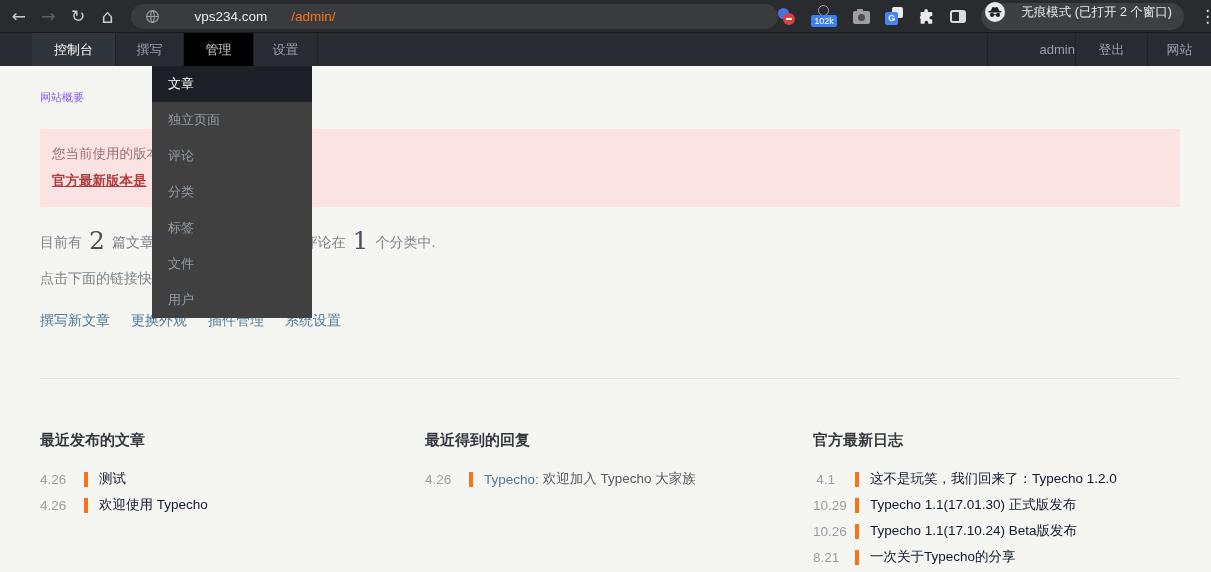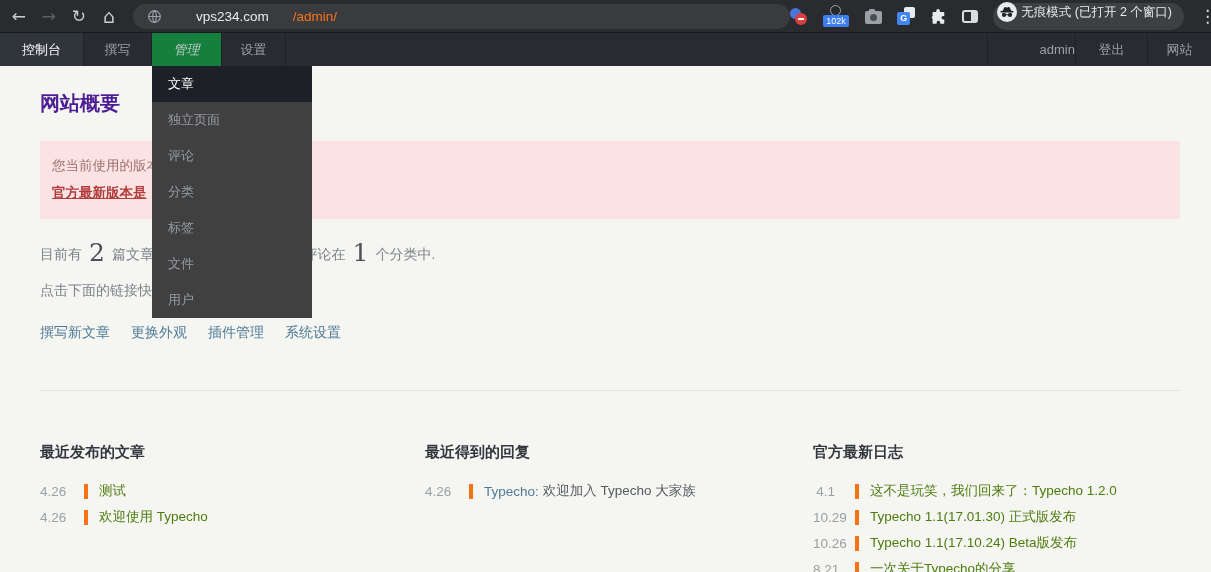--- a/index.html
+++ b/index.html
@@ -51,7 +51,7 @@
   .sidebar-ico { width:16px; height:13px; border:2px solid #dadce0; border-radius:3px; position:relative; }
   .sidebar-ico::after { content:""; position:absolute; right:0; top:0; width:5px; height:9px; background:#dadce0; }
   .incog-pill {
-    display:flex; align-items:center; gap:4px; background:#3d3f43;
+    display:flex; align-items:center; gap:16px; background:#3d3f43;
     border-radius:14px; height:27px; padding:0 12px 8px 4px;
     color:#e8eaed; font-size:12.5px; white-space:nowrap;
   }

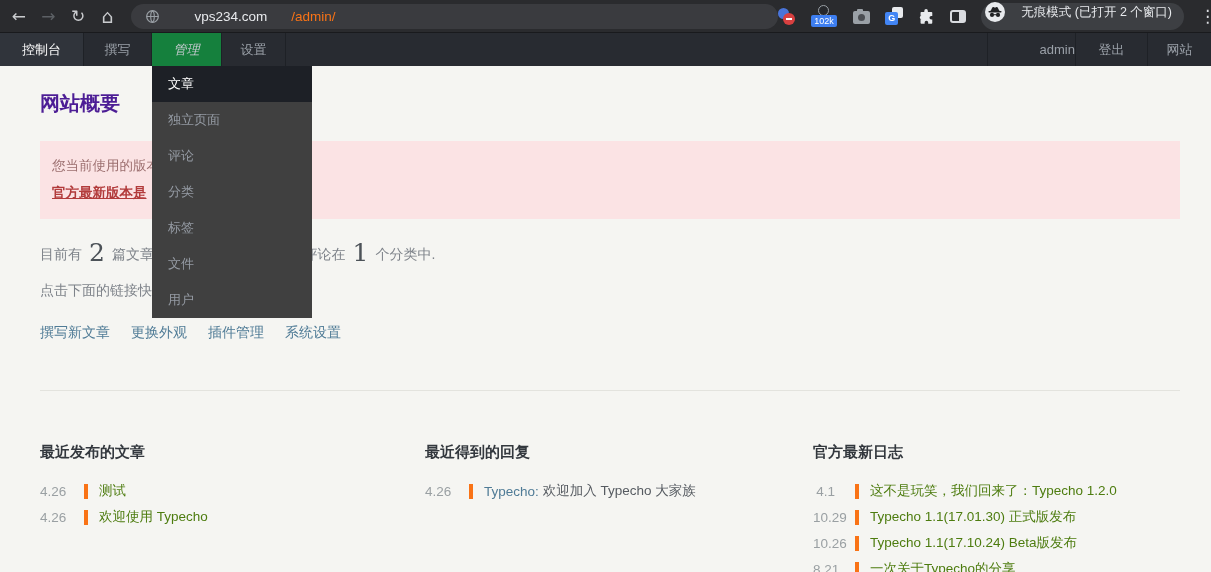--- a/index.html
+++ b/index.html
@@ -58,7 +58,7 @@
   .menu-dots { font-family:"DejaVu Sans",sans-serif; color:#dadce0; font-size:17px; width:10px; overflow:hidden; }
 
   
-  .admin-bar { height:33px; background:#282b31; display:flex; font-size:13px; }
+  .admin-bar { height:33px; background:#282b31; display:flex; font-size:13px;padding-left:32px; }
   .tab {
     line-height:33px; text-align:center; color:#9aa0a8;
     border-right:1px solid #1e2126; cursor:default; white-space:nowrap;

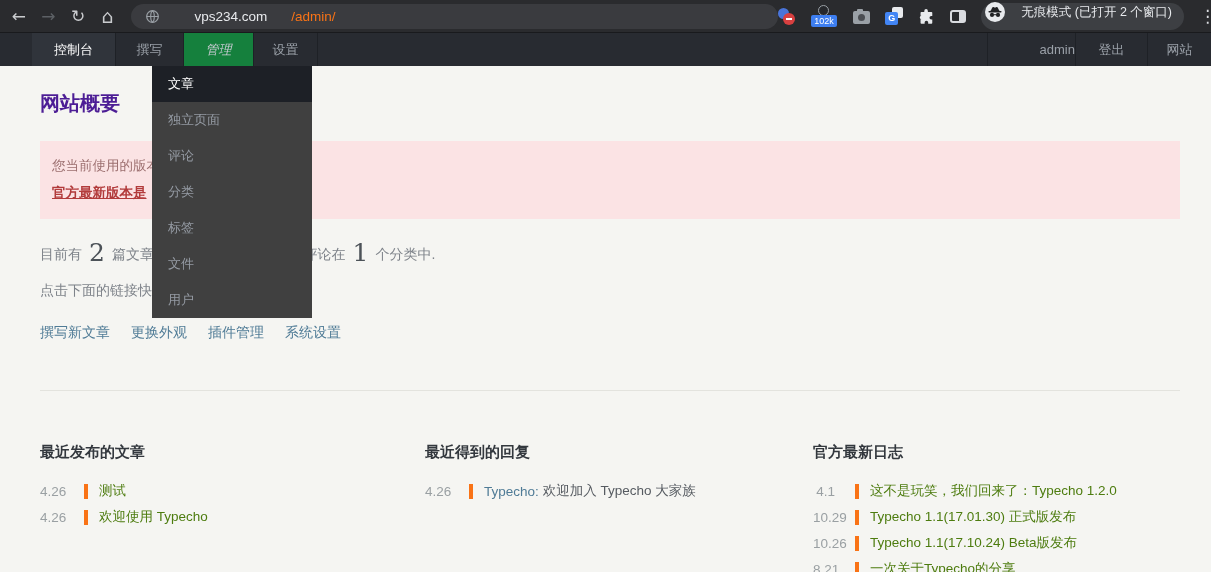--- a/index.html
+++ b/index.html
@@ -68,7 +68,7 @@
   .tab.t3 { width:70px; }
   .tab.t4 { width:64px; }
   .tab.current { background:#30343b; color:#ffffff; }
-  .tab.open { background:#15803d; color:#c6cad0;font-style:italic; }
+  .tab.open { background:#000000; color:#c6cad0; }
   .admin-spacer { flex:1; }
   .tab.right { border-right:none; border-left:1px solid #1e2126; }
   .tab.r1 { width:88px;text-align:right; }

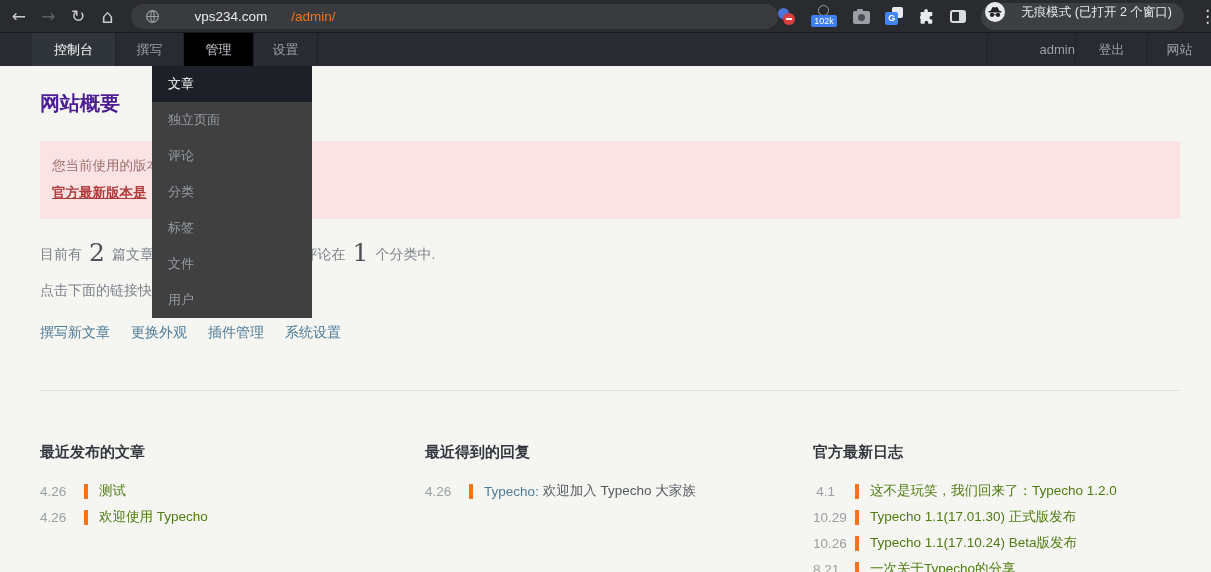--- a/index.html
+++ b/index.html
@@ -85,7 +85,7 @@
 
   
   .content { padding:0 31px 0 40px; position:relative; }
-  .page-title { font-size:20px; color:#4c1d95; font-weight:bold; margin:24px 0 0 0; }
+  .page-title { font-size:11px; color:#8b5cf6; font-weight:normal; margin:24px 0 0 0; }
   .alert {
     margin-top:24px; background:#fbe3e4; padding:16px 12px 17px 12px;
   }

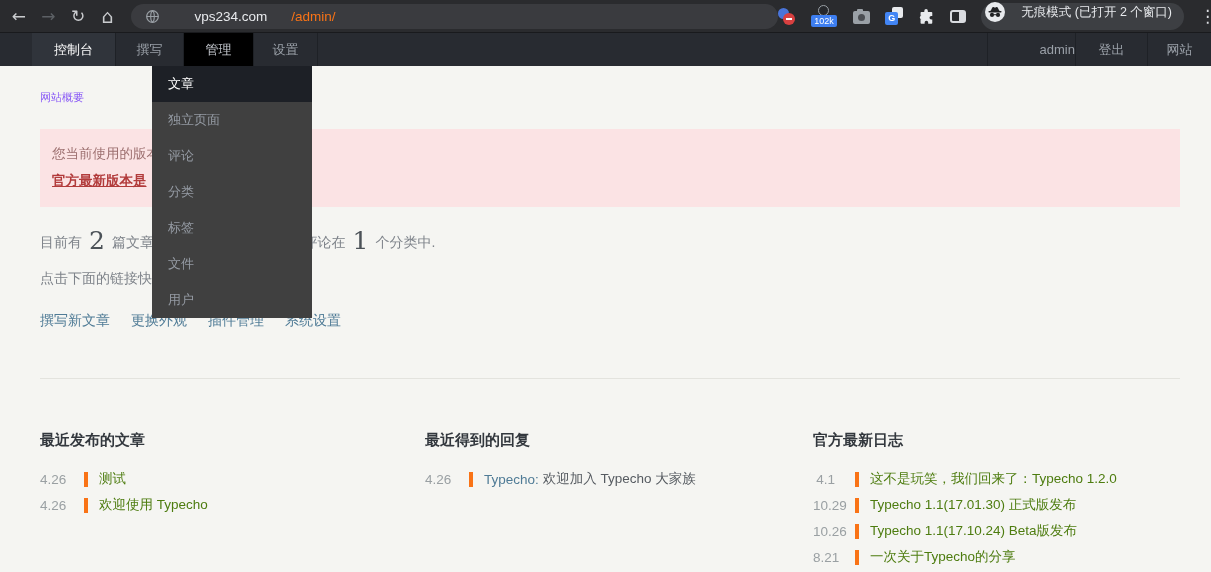--- a/index.html
+++ b/index.html
@@ -114,7 +114,7 @@
     border-right:4px solid #f97316; line-height:15px; flex-shrink:0;
   }
   .c3 .rdate { width:46px; }
-  .rlink { padding-left:11px; color:#4d7c0f; cursor:pointer; white-space:nowrap;text-align:right; }
+  .rlink { padding-left:11px; color:#0f172a; cursor:pointer; white-space:nowrap;text-align:right; }
   .rauthor { padding-left:11px; color:#4f7b96; cursor:pointer; white-space:nowrap; }
   .rtext { color:#565b61; white-space:nowrap; padding-left:4px; }
 </style>

